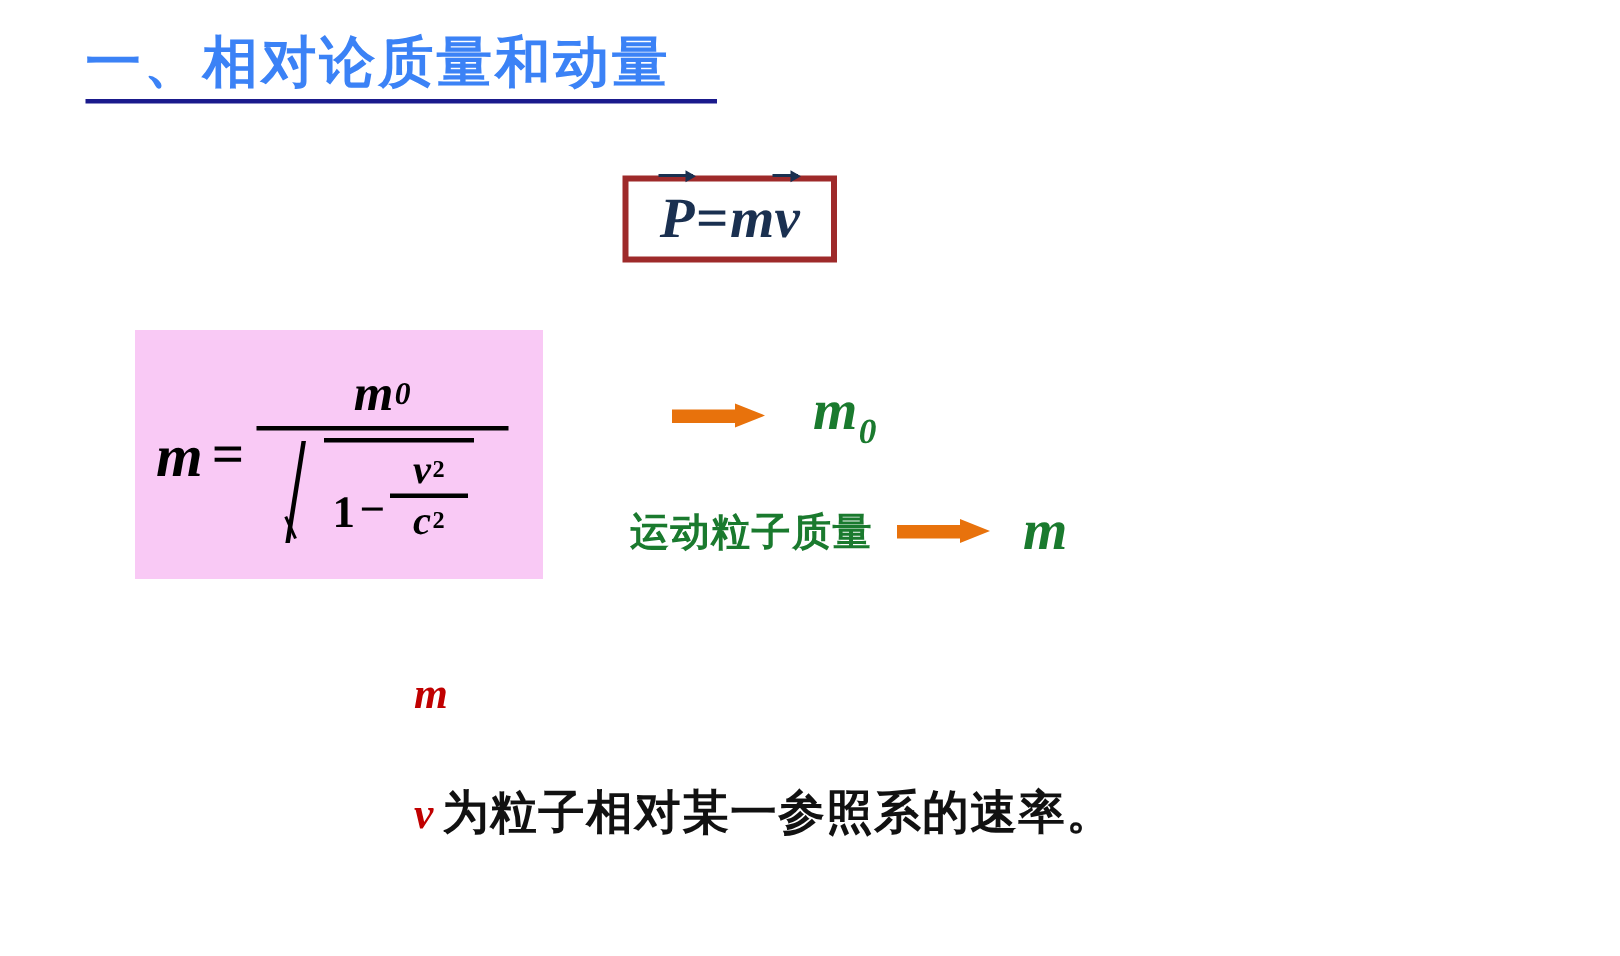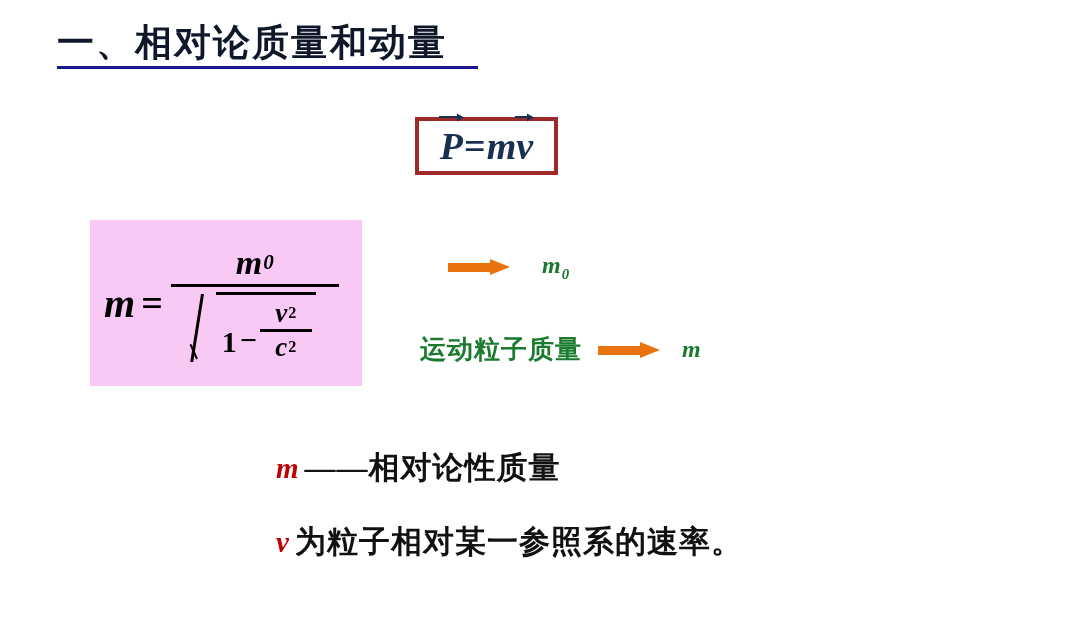--- a/index.html
+++ b/index.html
@@ -24,7 +24,7 @@
     font-family: "Liberation Serif", "DejaVu Serif", serif;
     font-size: 37px;
     font-weight: 700;
-    color: #0f172a;
+    color: #3b82f6;
     letter-spacing: 2px;
     white-space: nowrap;
     line-height: 1.05;

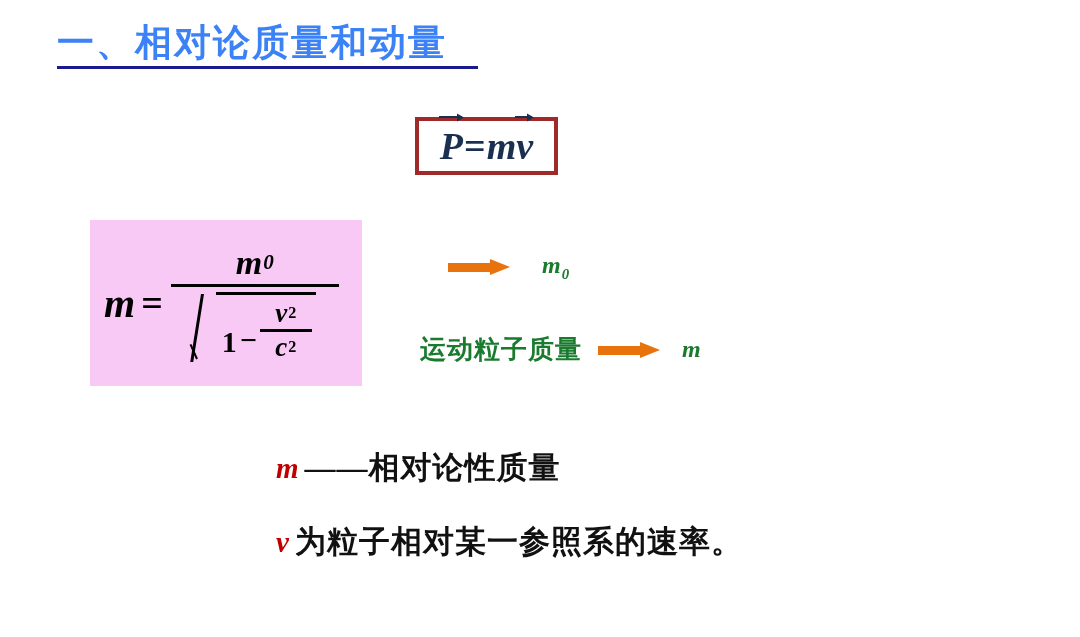--- a/index.html
+++ b/index.html
@@ -272,7 +272,7 @@
     border-bottom: 8px solid transparent;
   }
   .annotation-symbol {
-    font-size: 24px;
+    font-size: 38px;
     font-weight: 700;
     font-style: italic;
     color: #1a7a2e;

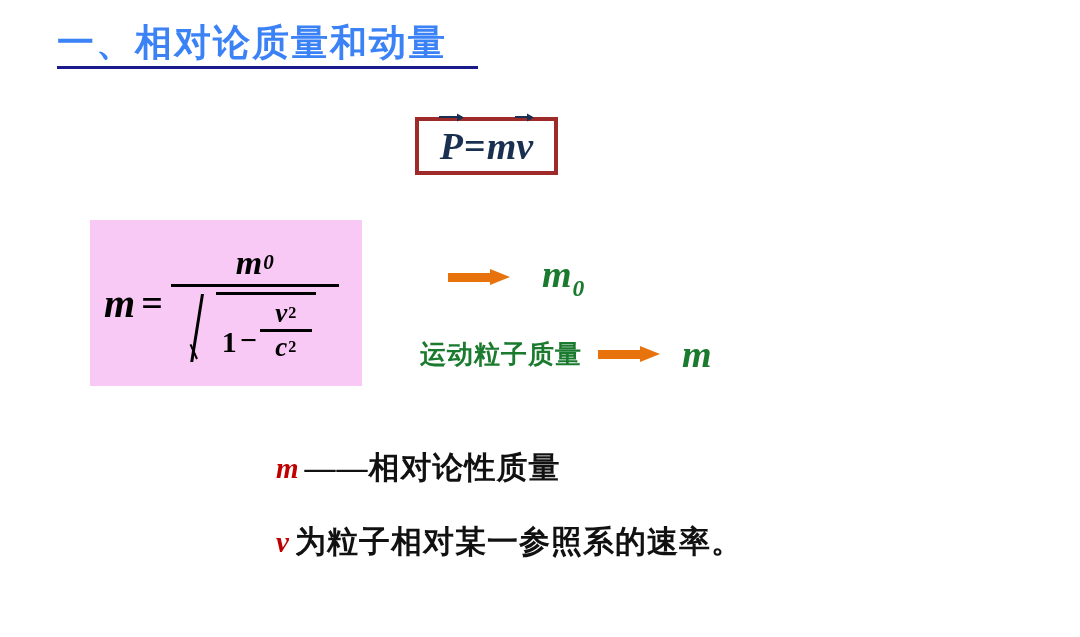--- a/index.html
+++ b/index.html
@@ -380,7 +380,6 @@
 
 <div class="explain-line" id="explain-mass">
   <span class="explain-symbol">m</span>
-  <span class="explain-text">——相对论性质量</span>
 </div>
 
 <div class="explain-line" id="explain-velocity">

